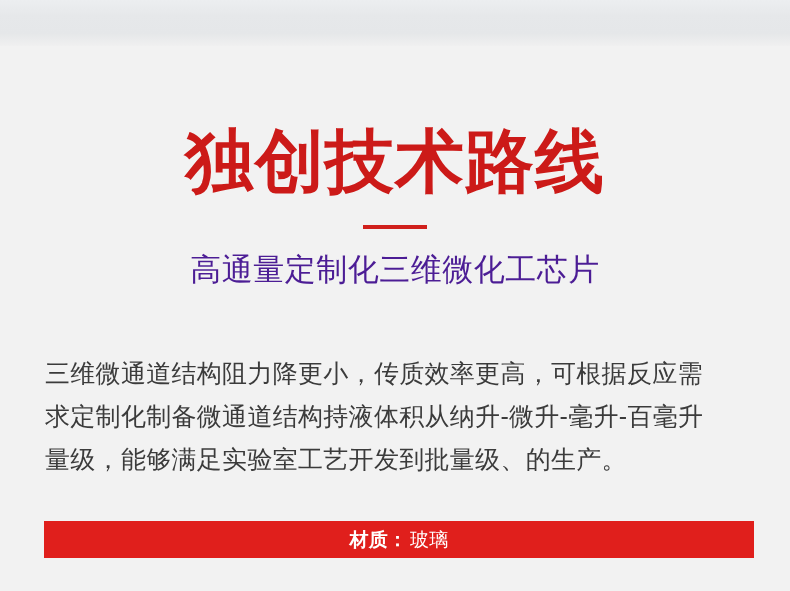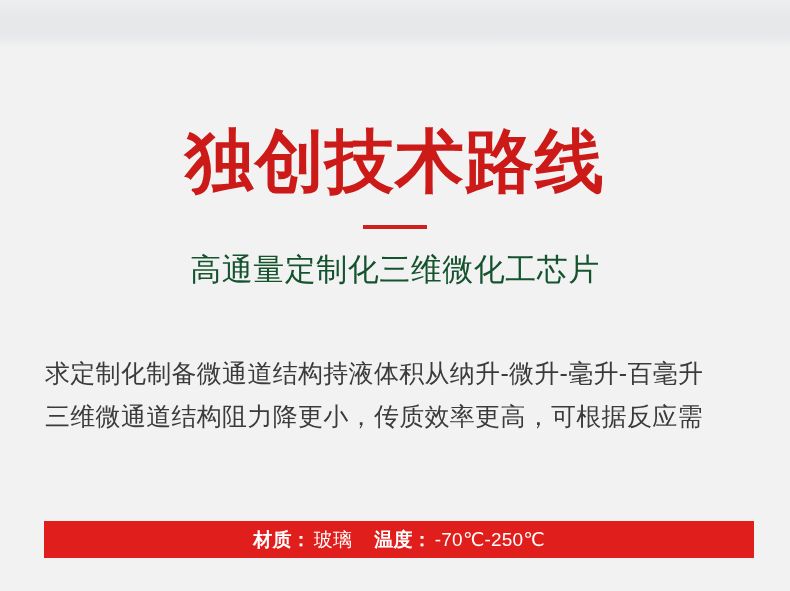--- a/index.html
+++ b/index.html
@@ -74,7 +74,7 @@
     line-height: 42px;
     font-weight: 400;
     letter-spacing: 0.5px;
-    color: #14532d;
+    color: #4c1d95;
     white-space: nowrap;
   }
 

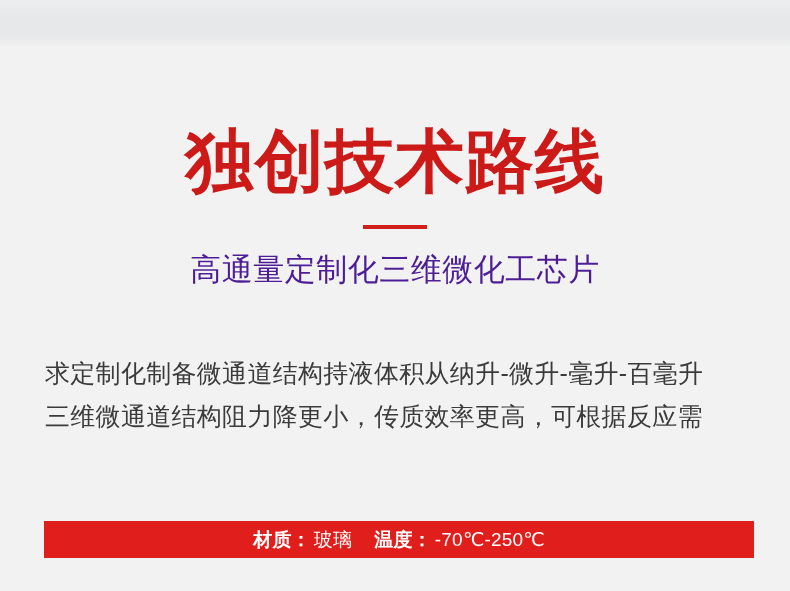--- a/index.html
+++ b/index.html
@@ -142,8 +142,8 @@
   <div class="subtitle">高通量定制化三维微化工芯片</div>
 
   <div class="body-copy">
+    <div>三维微通道结构阻力降更小，传质效率更高，可根据反应需</div>
     <div>求定制化制备微通道结构持液体积从纳升-微升-毫升-百毫升</div>
-    <div>三维微通道结构阻力降更小，传质效率更高，可根据反应需</div>
   </div>
 
   <div class="spec-bar">

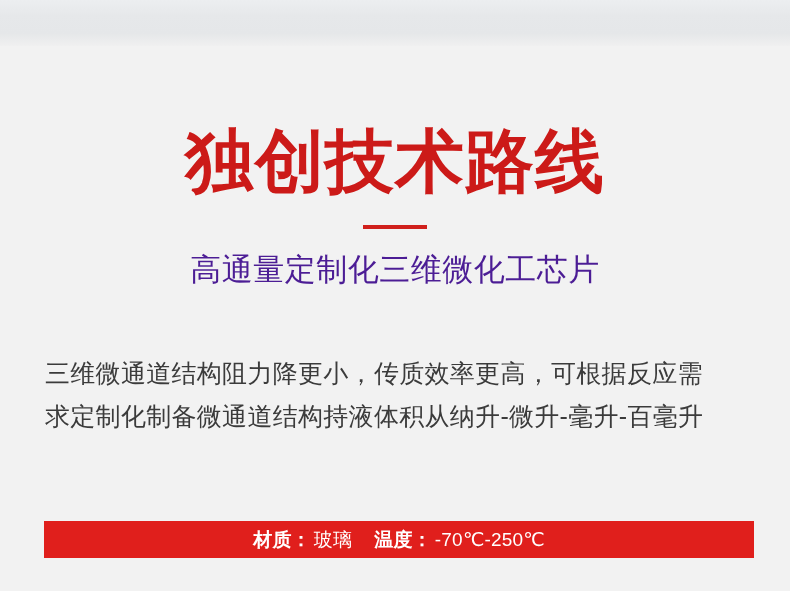--- a/index.html
+++ b/index.html
@@ -144,6 +144,7 @@
   <div class="body-copy">
     <div>三维微通道结构阻力降更小，传质效率更高，可根据反应需</div>
     <div>求定制化制备微通道结构持液体积从纳升-微升-毫升-百毫升</div>
+    <div>量级，能够满足实验室工艺开发到批量级、的生产。</div>
   </div>
 
   <div class="spec-bar">

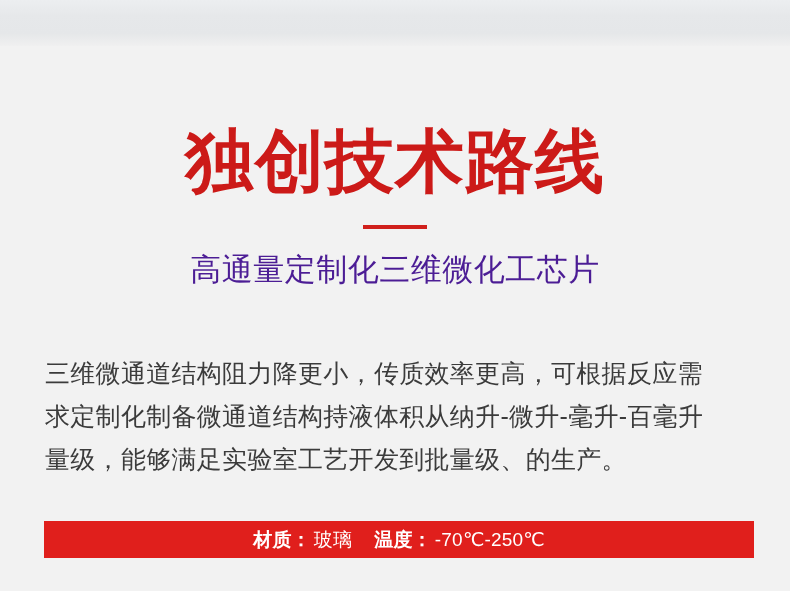--- a/index.html
+++ b/index.html
@@ -152,10 +152,6 @@
       <span class="spec-label">材质：</span>
       <span class="spec-value">玻璃</span>
     </div>
-    <div class="spec-item">
-      <span class="spec-label">温度：</span>
-      <span class="spec-value">-70℃-250℃</span>
-    </div>
   </div>
 
 </div>

